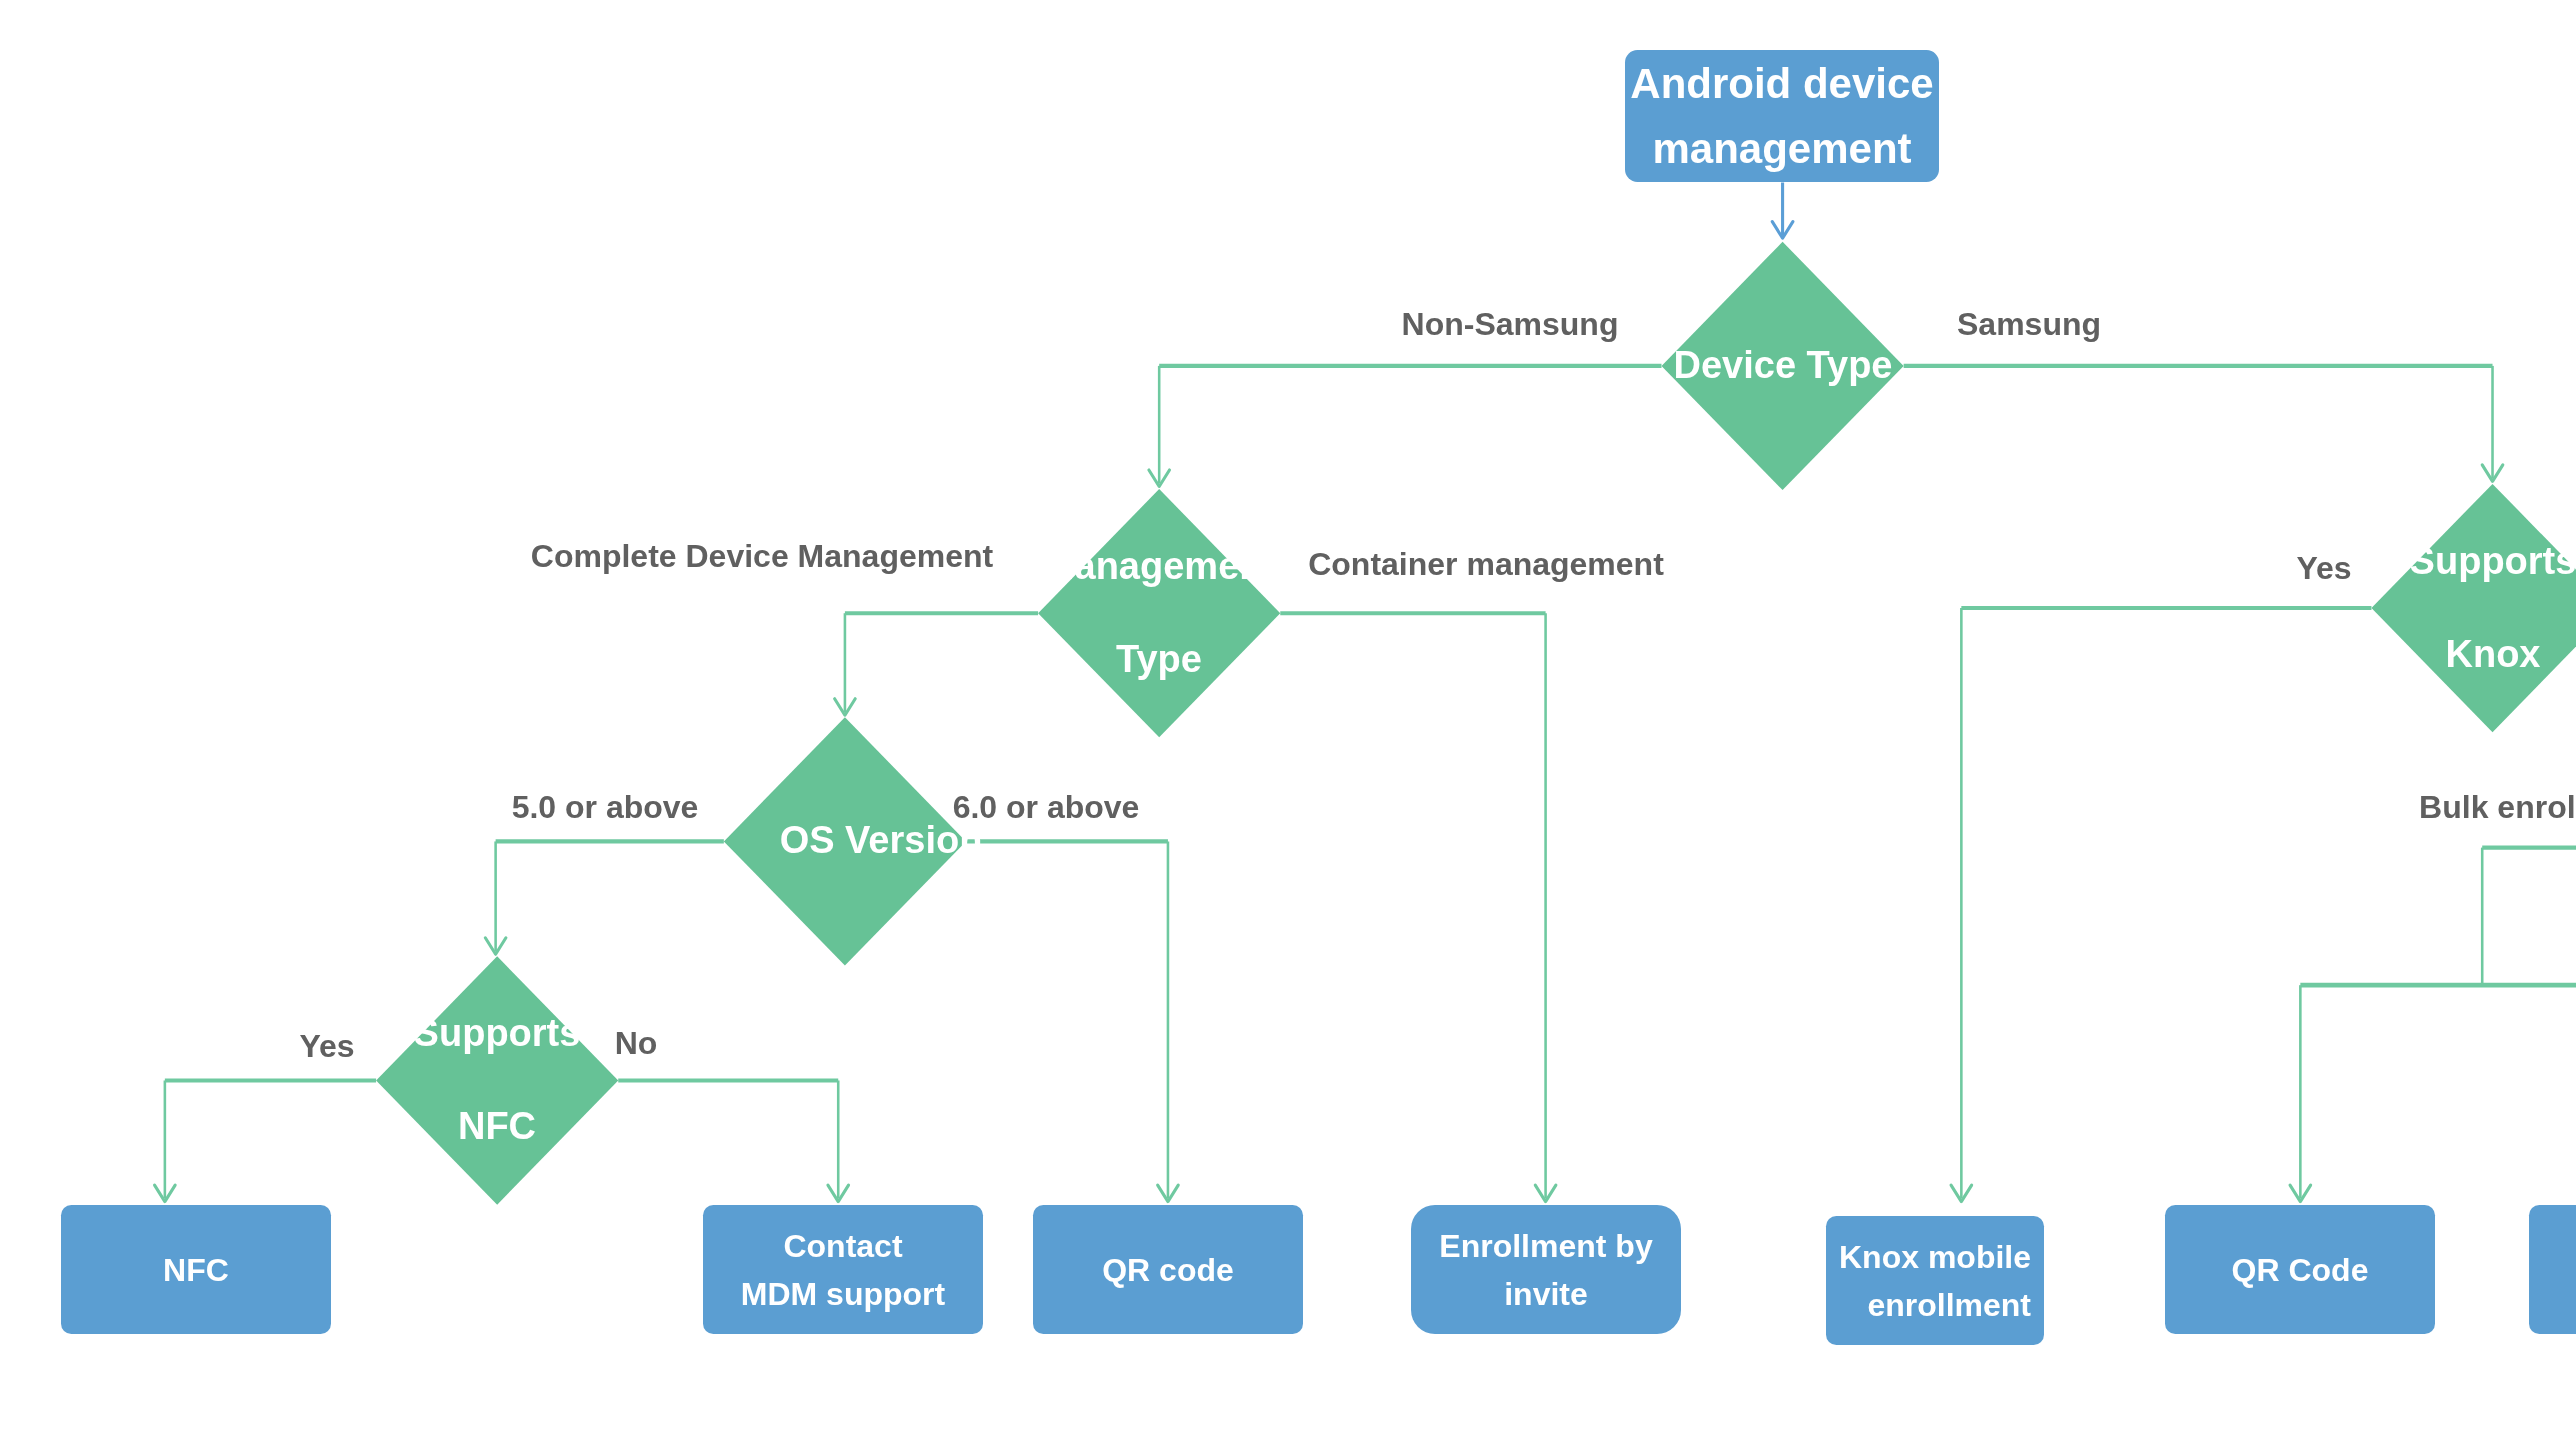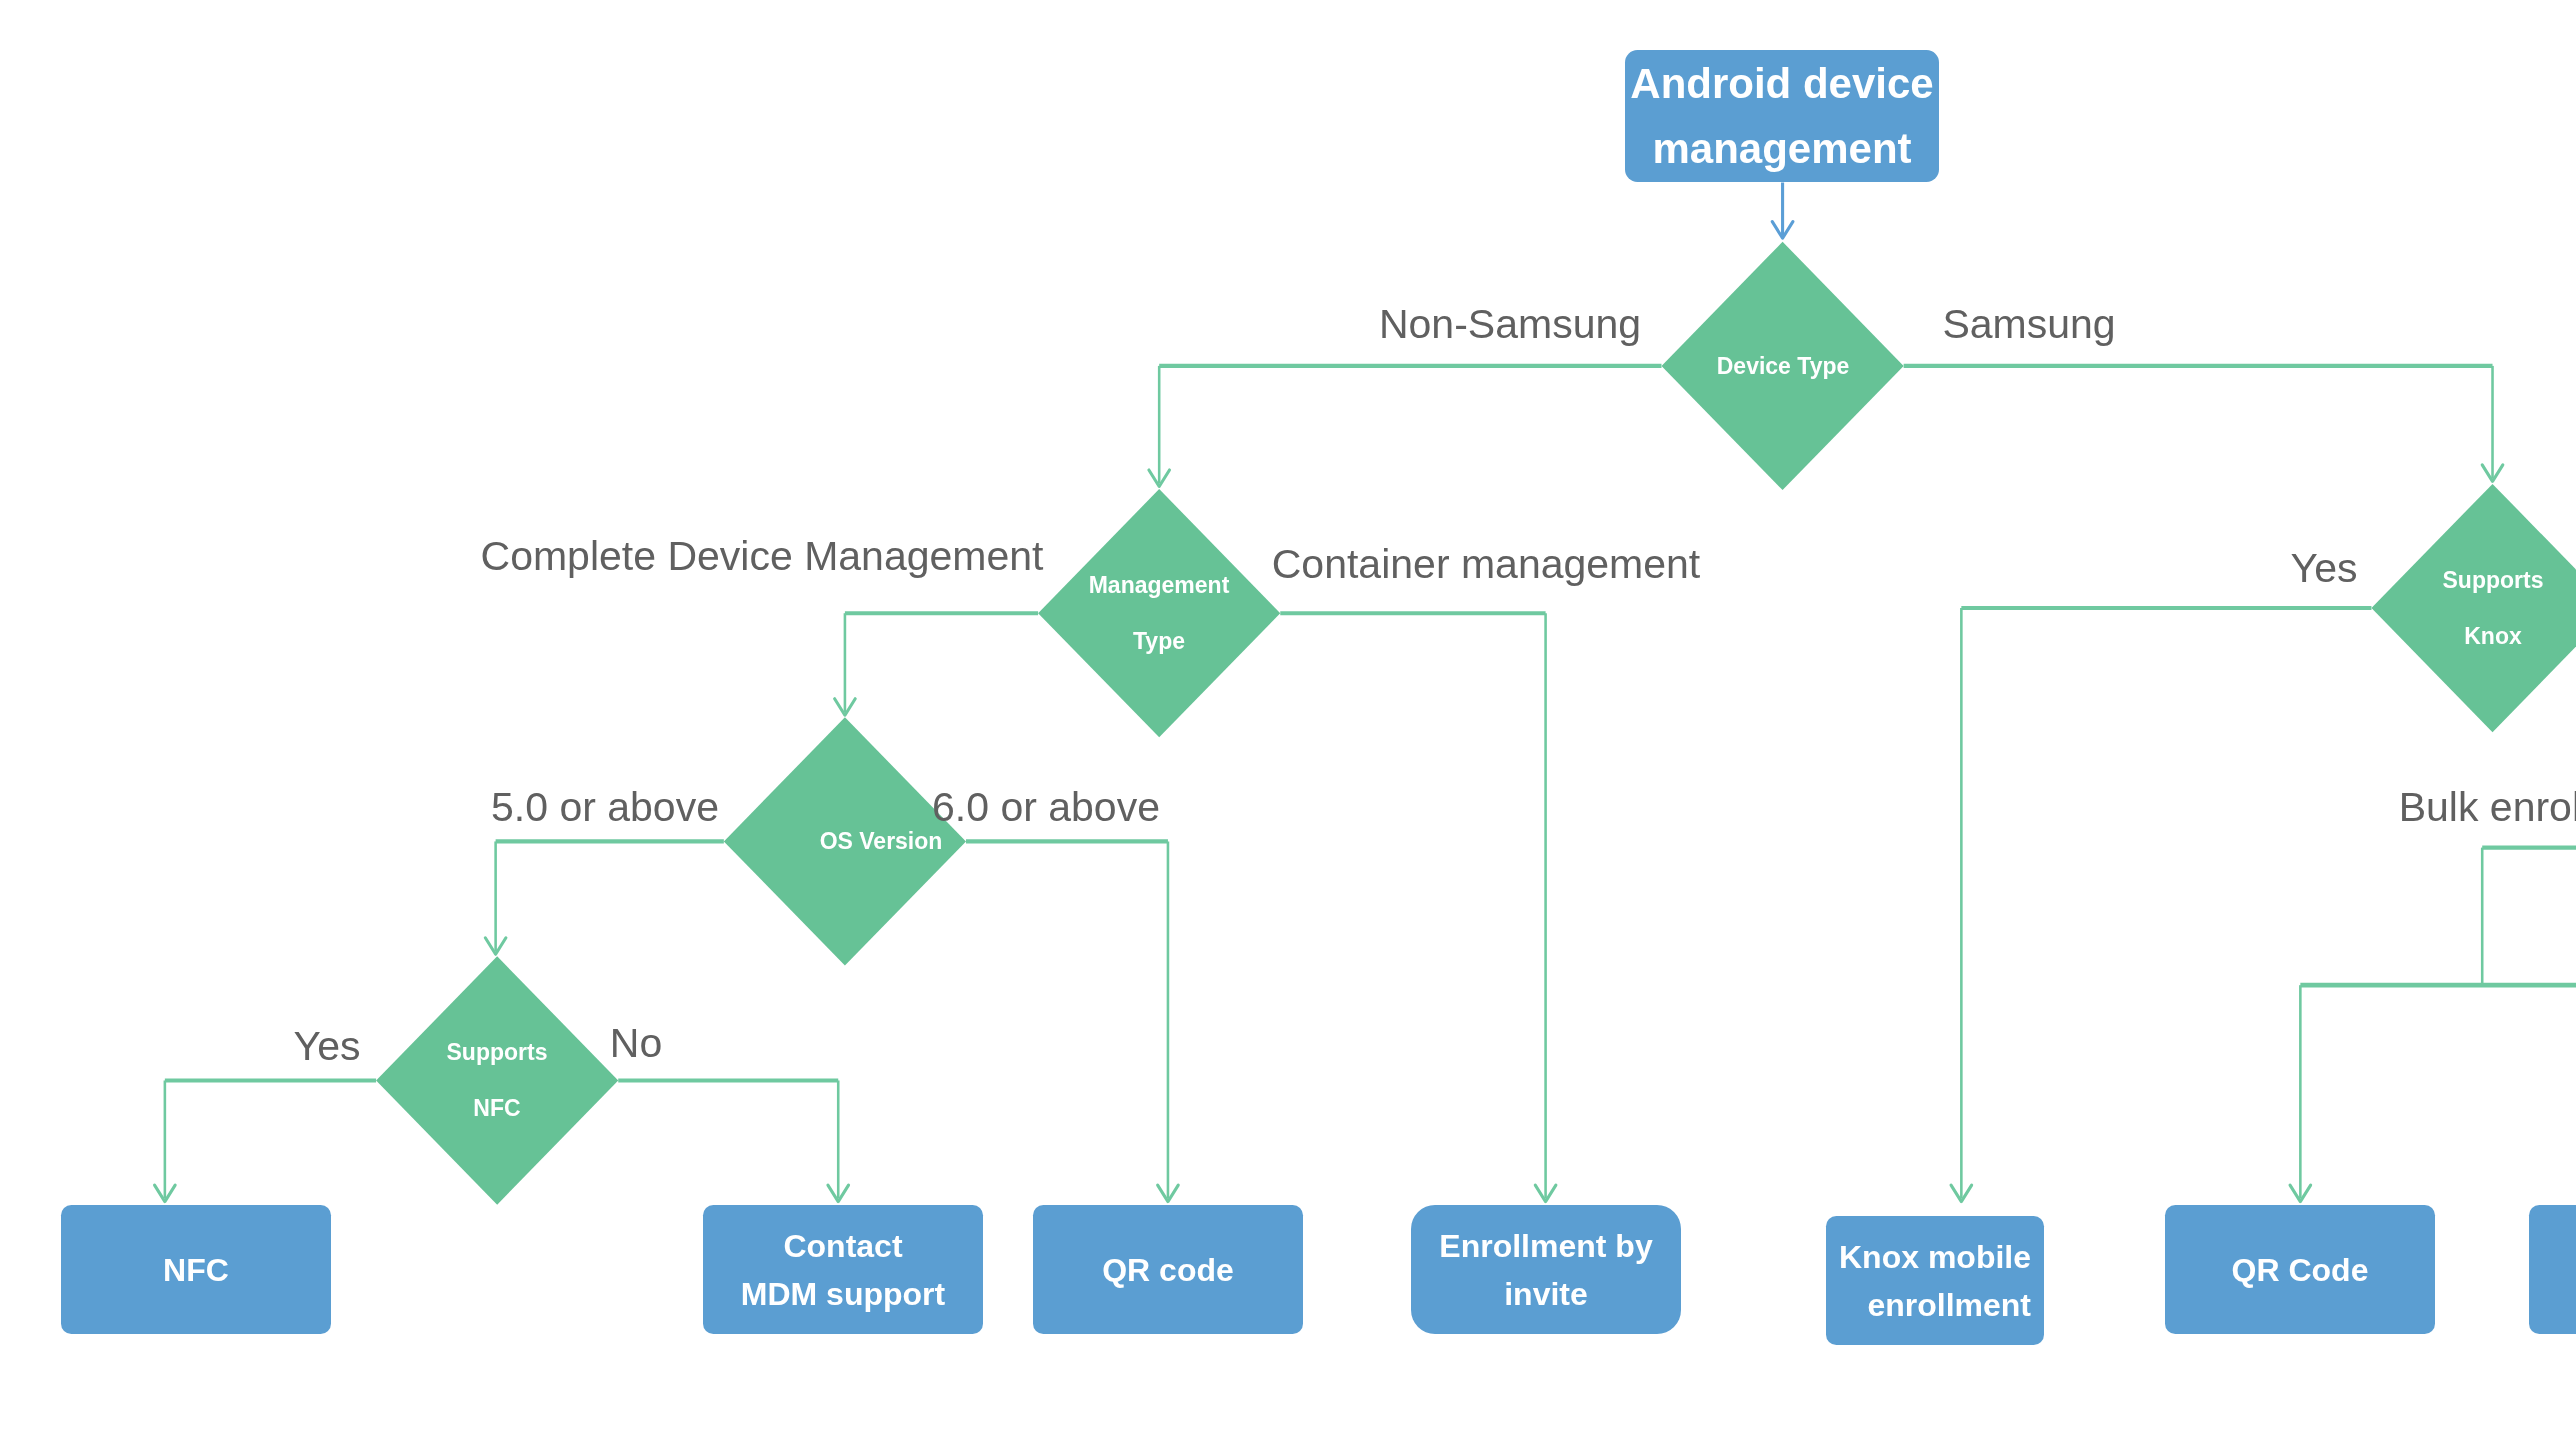--- a/index.html
+++ b/index.html
@@ -36,7 +36,7 @@
   }
   .elabel{
     position:absolute;transform:translate(-50%,-50%);color:var(--label-text);
-    font-weight:400;font-size:41px;white-space:nowrap;
+    font-weight:700;font-size:32px;white-space:nowrap;
   }
 </style>
 </head>

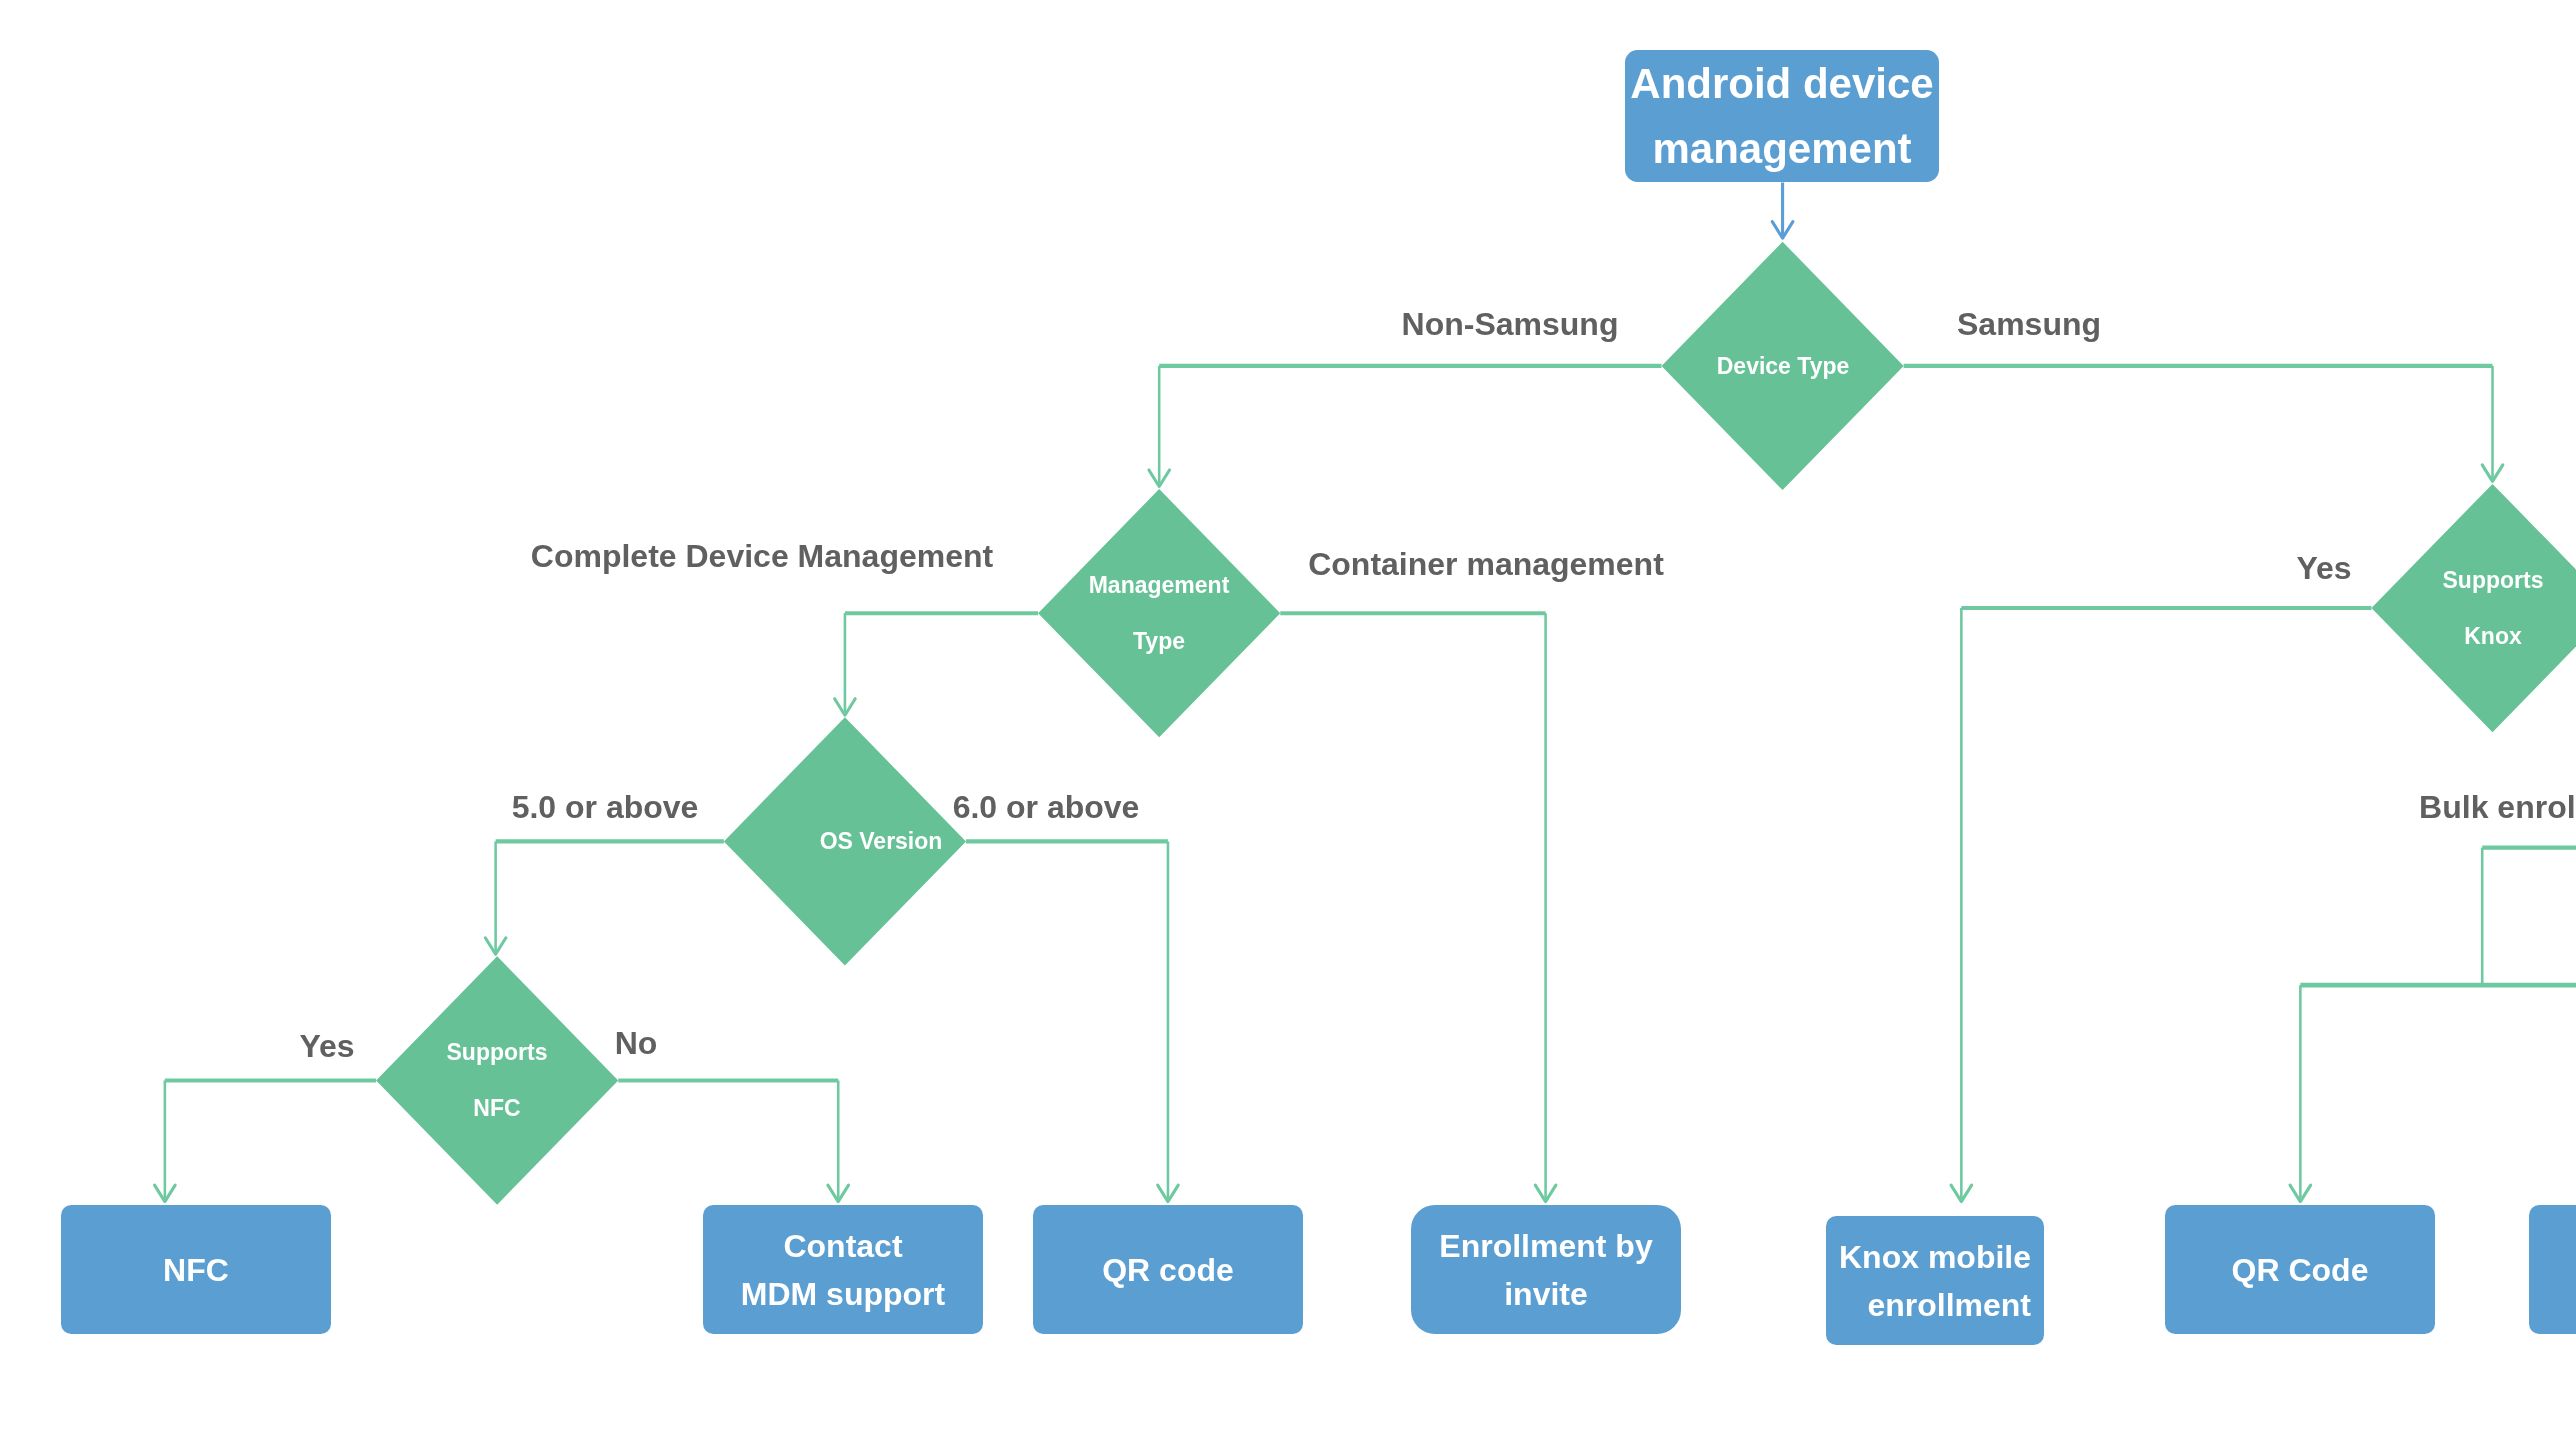--- a/index.html
+++ b/index.html
@@ -32,7 +32,7 @@
   .node.root{font-size:42px;line-height:1.55;border-radius:12.4px;}
   .dlabel{
     position:absolute;transform:translate(-50%,-50%);color:var(--node-text);
-    text-align:center;white-space:pre-line;font-size:23px;line-height:2.45;font-weight:600;
+    text-align:center;white-space:pre-line;font-size:38px;line-height:2.45;font-weight:600;
   }
   .elabel{
     position:absolute;transform:translate(-50%,-50%);color:var(--label-text);

